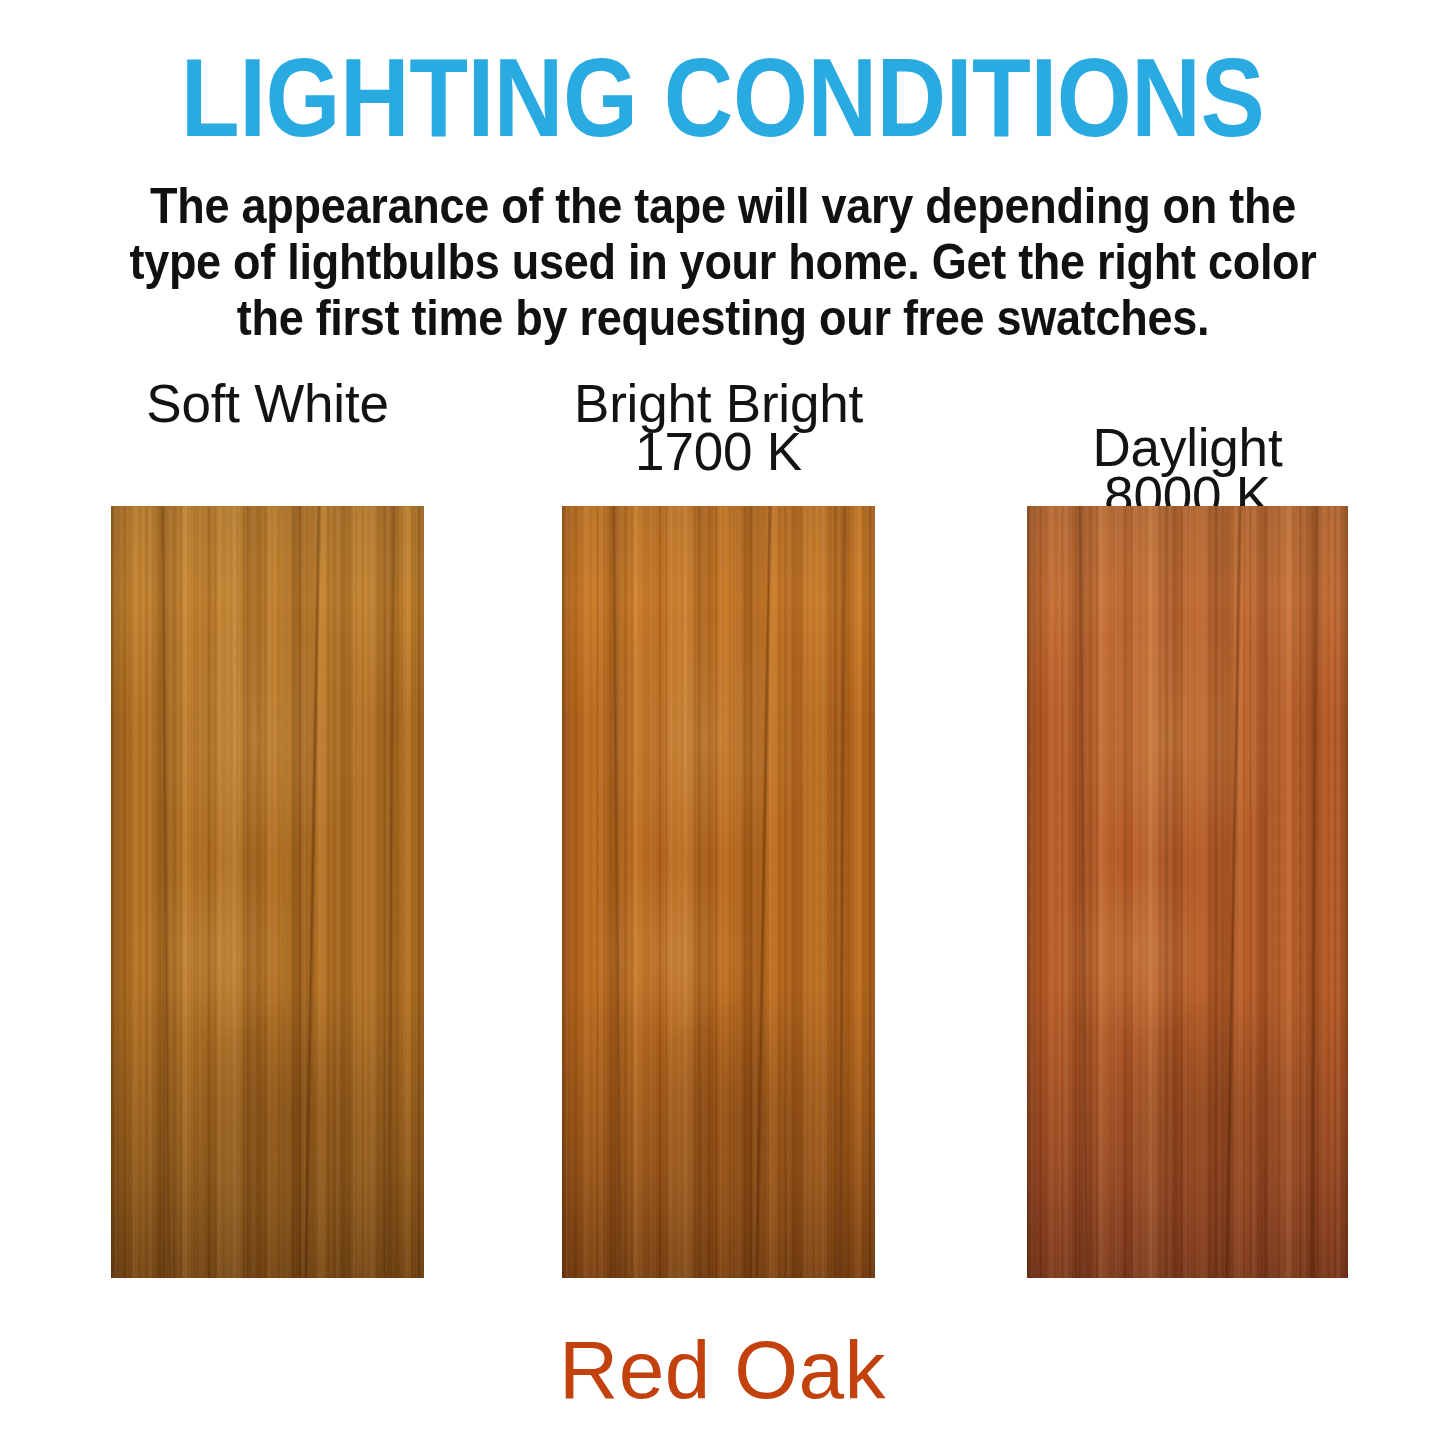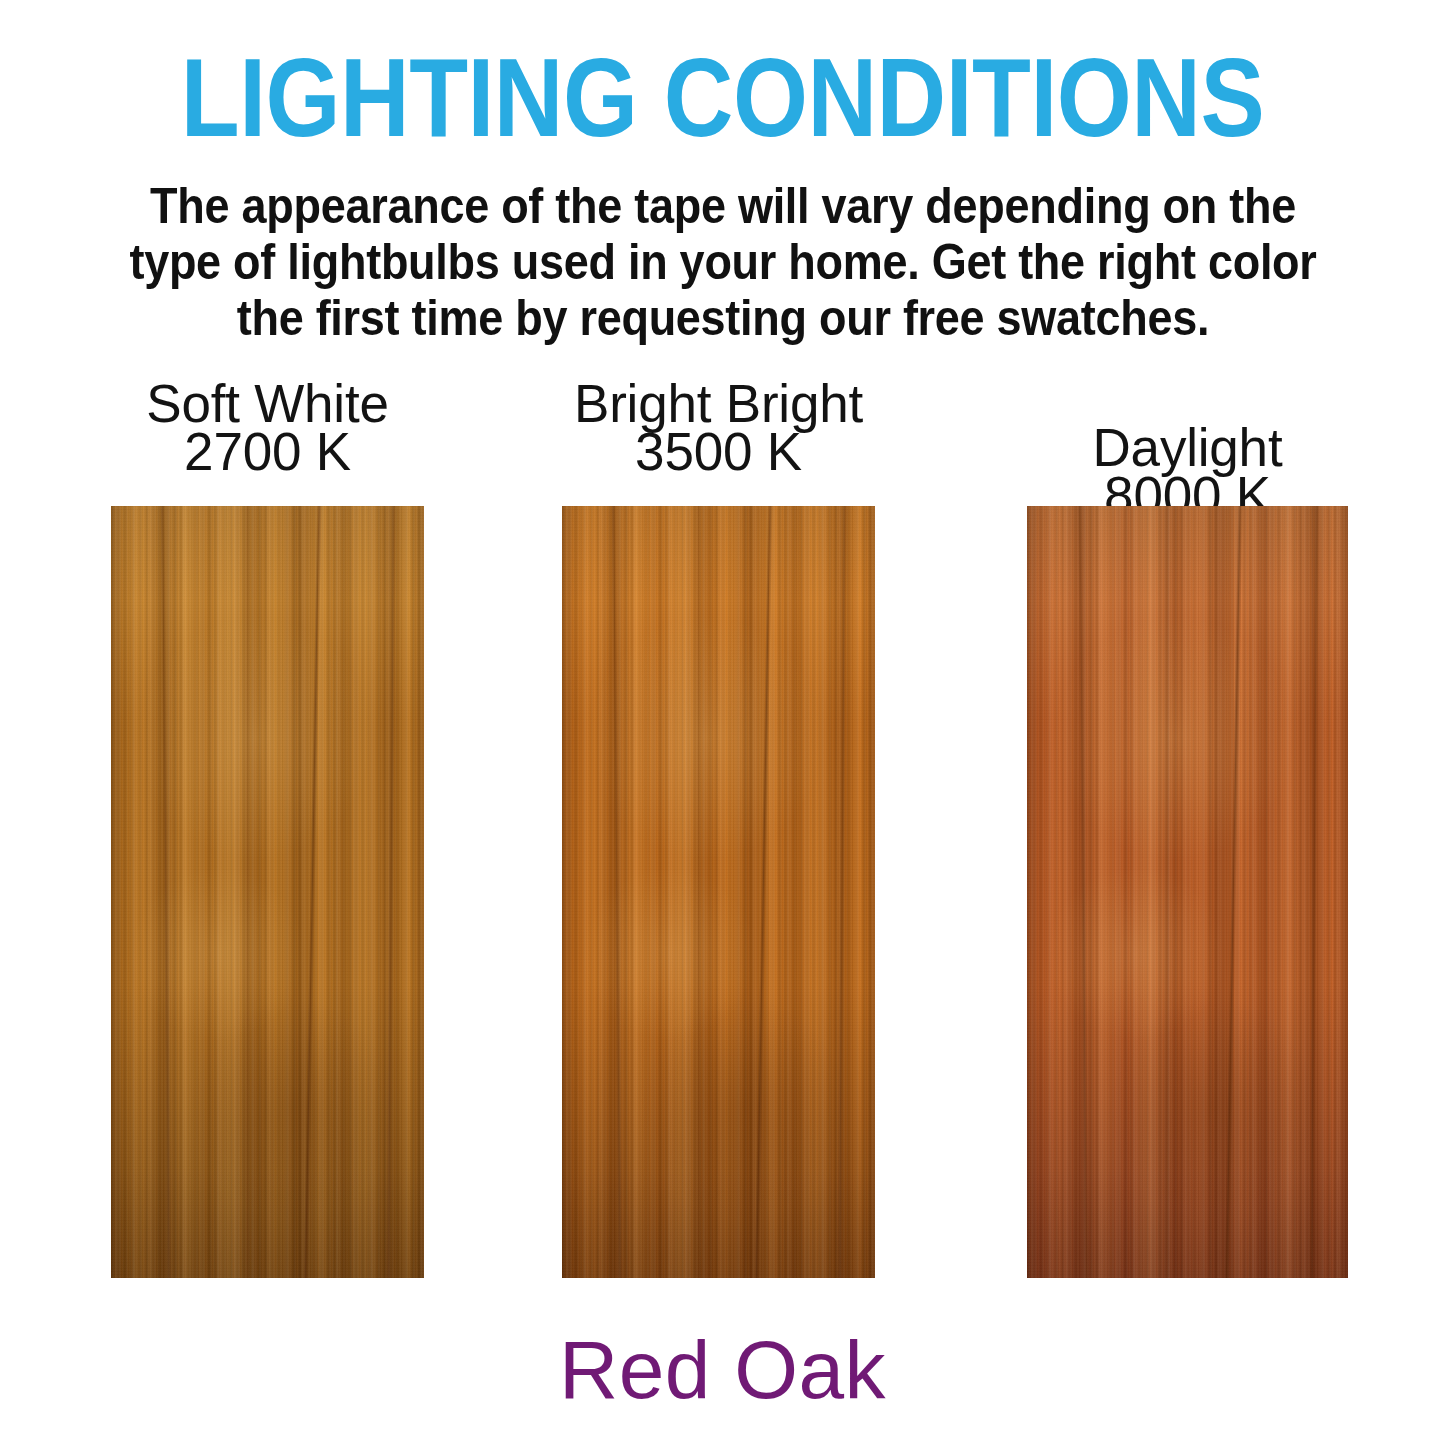--- a/index.html
+++ b/index.html
@@ -204,7 +204,6 @@
   <div class="columns">
     <div class="col-label c1">
       <span class="l1">Soft White</span>
-      <span class="l2">2700 K</span>
     </div>
     <div class="col-label c2">
       <span class="l1">Bright Bright</span>

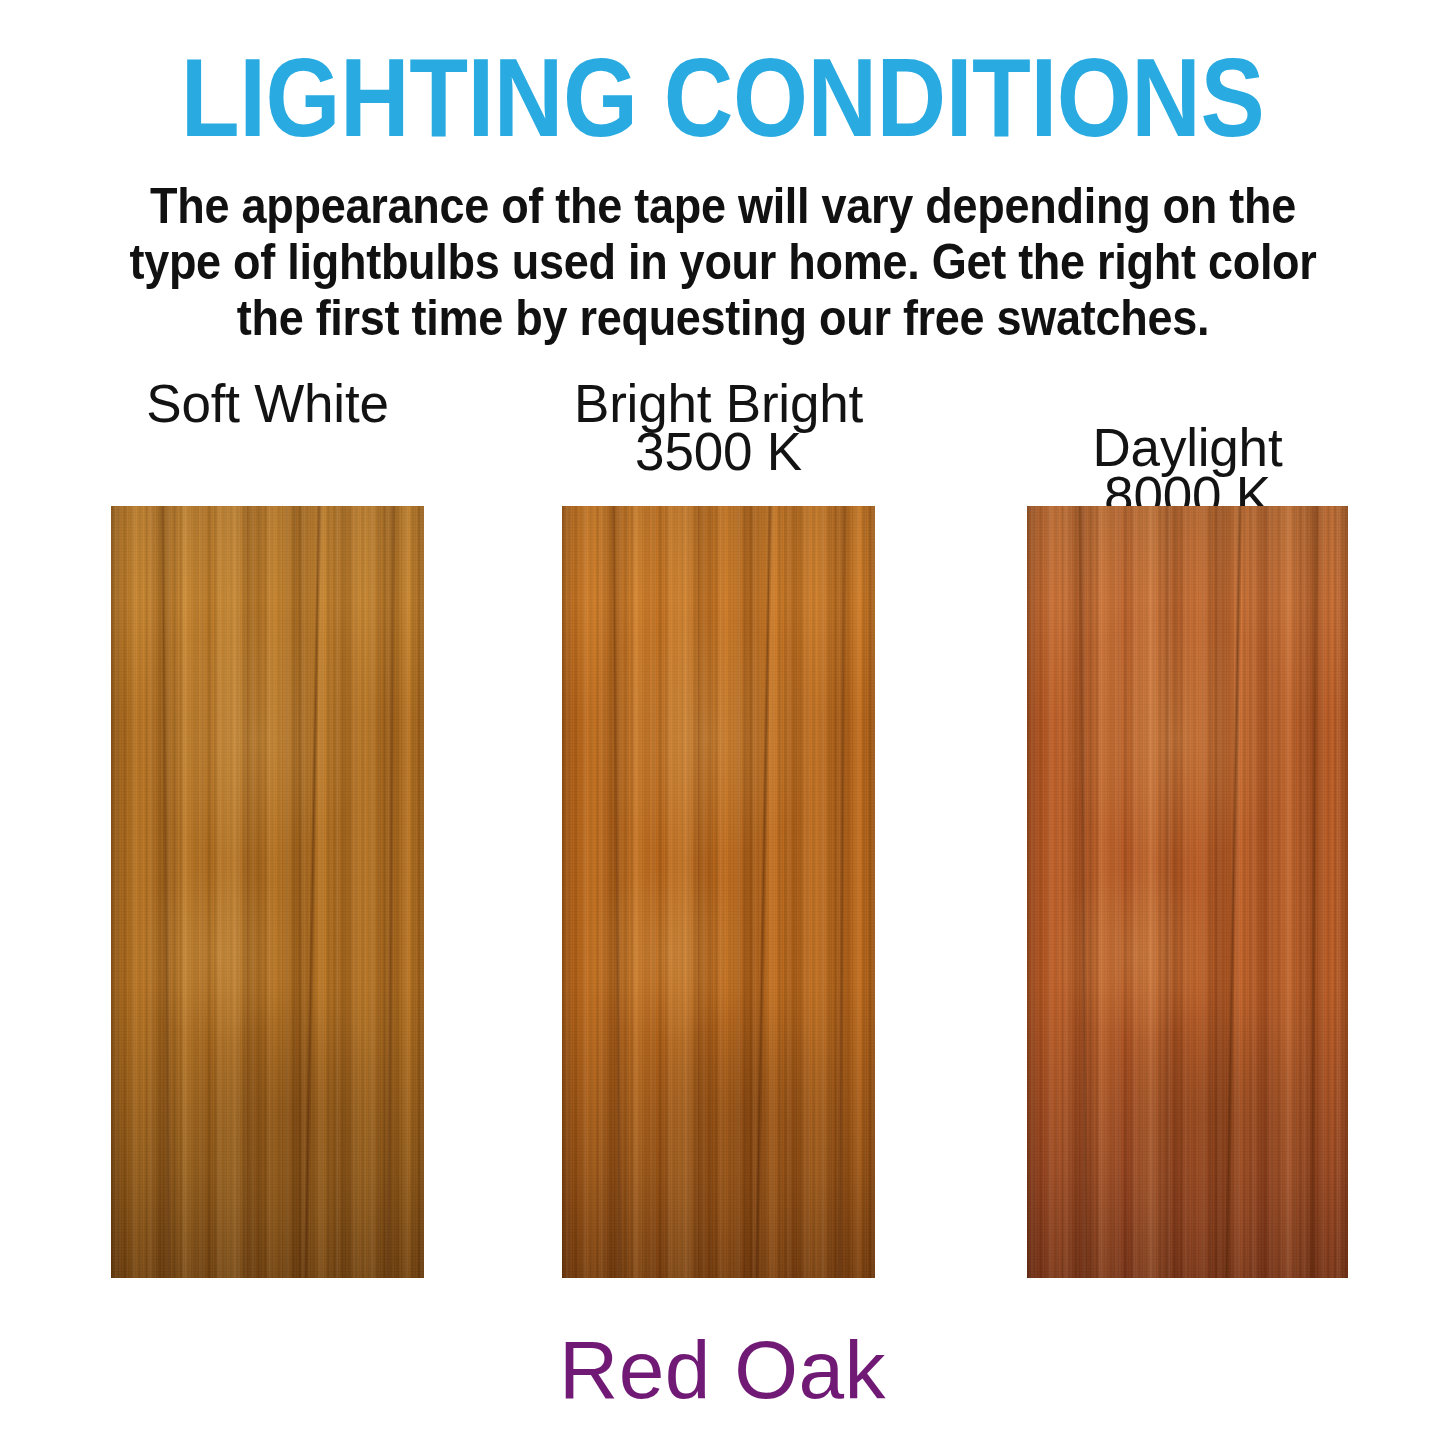--- a/index.html
+++ b/index.html
@@ -207,7 +207,7 @@
     </div>
     <div class="col-label c2">
       <span class="l1">Bright Bright</span>
-      <span class="l2">3500 K</span>
+      <span class="l2">1700 K</span>
     </div>
     <div class="col-label c3">
       <span class="l1">Daylight</span>

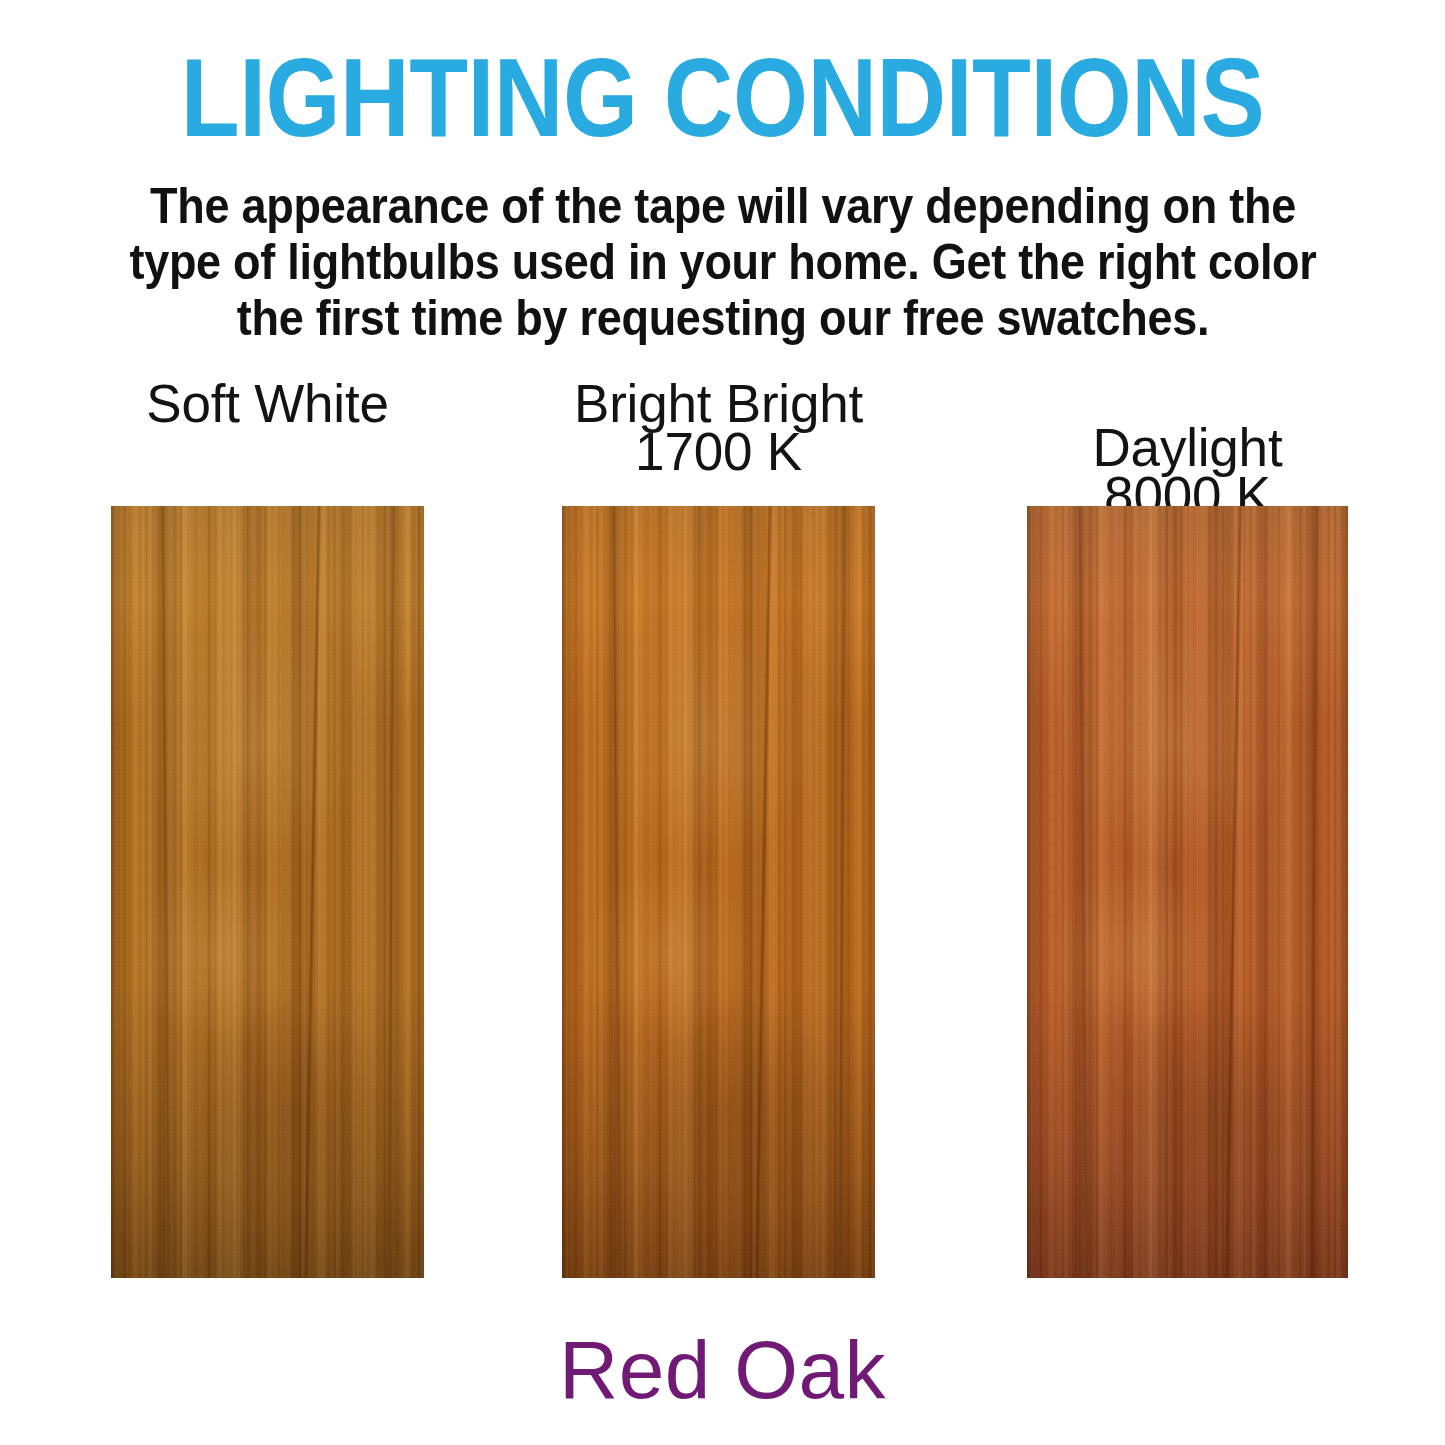--- a/index.html
+++ b/index.html
@@ -180,7 +180,7 @@
     top: 1322px;
     width: 1445px;
     text-align: center;
-    color: #701a75;
+    color: #c2410c;
     font-family: "Liberation Sans", sans-serif;
     font-weight: 400;
     font-size: 82px;

